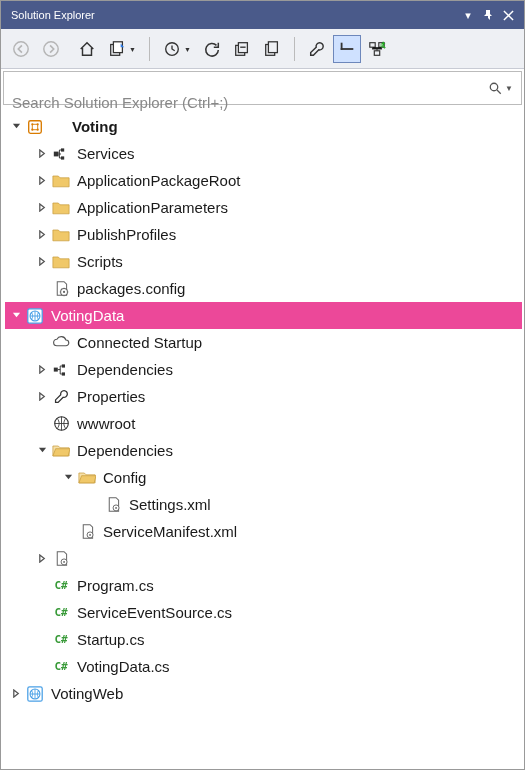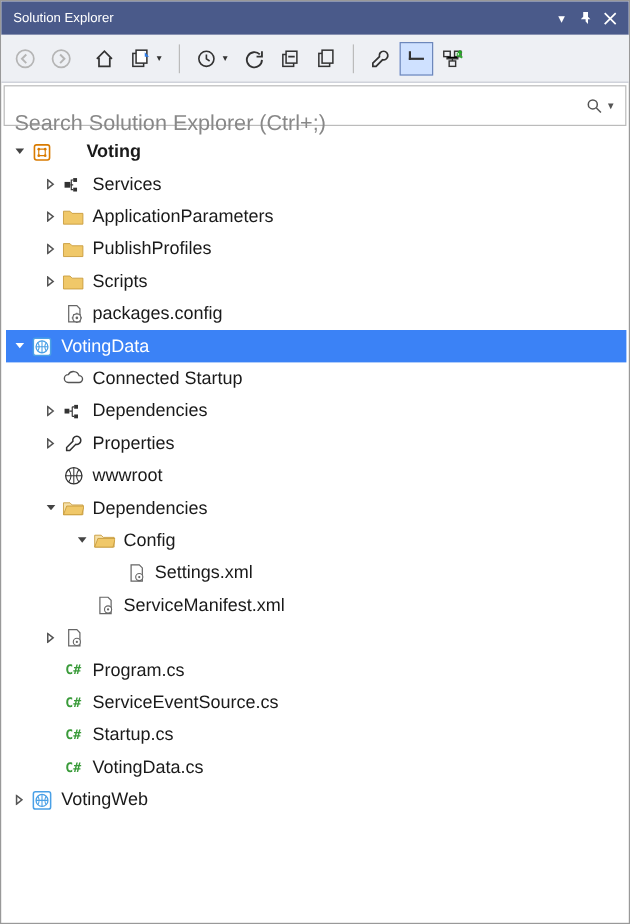--- a/index.html
+++ b/index.html
@@ -55,7 +55,7 @@
     background: #fff;
   }
   .searchbox input {
-    flex: 1; border: none; outline: none; font-size: 18px; color: #444;
+    flex: 1; border: none; outline: none; font-size: 15px; color: #444;
     background: transparent;
     margin-top: 28px;
   }

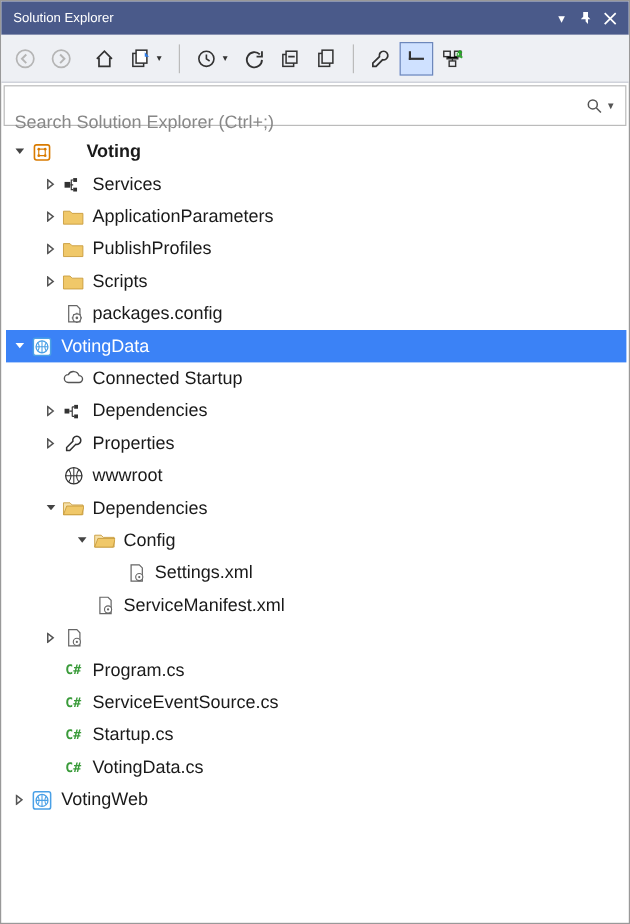--- a/index.html
+++ b/index.html
@@ -237,6 +237,20 @@
     <span class="lbl">Services</span>
   </div>
 
+  <div class="row">
+    <span class="ind" style="width:30px"></span>
+    <span class="arrow">
+        <svg viewBox="0 0 10 10">
+          <path d="M2 1l5 4-5 4z" fill="none" stroke="#555" stroke-width="1.4"></path>
+        </svg>
+      </span>
+    <span class="icon">
+        <svg width="18" height="15" viewBox="0 0 20 16">
+          <path d="M1 3h6l2 2h10v10H1z" fill="#f0c869" stroke="#c79a3a" stroke-width="0.8"></path>
+        </svg>
+      </span>
+    <span class="lbl">ApplicationPackageRoot</span>
+  </div>
 
   <div class="row">
     <span class="ind" style="width:30px"></span>

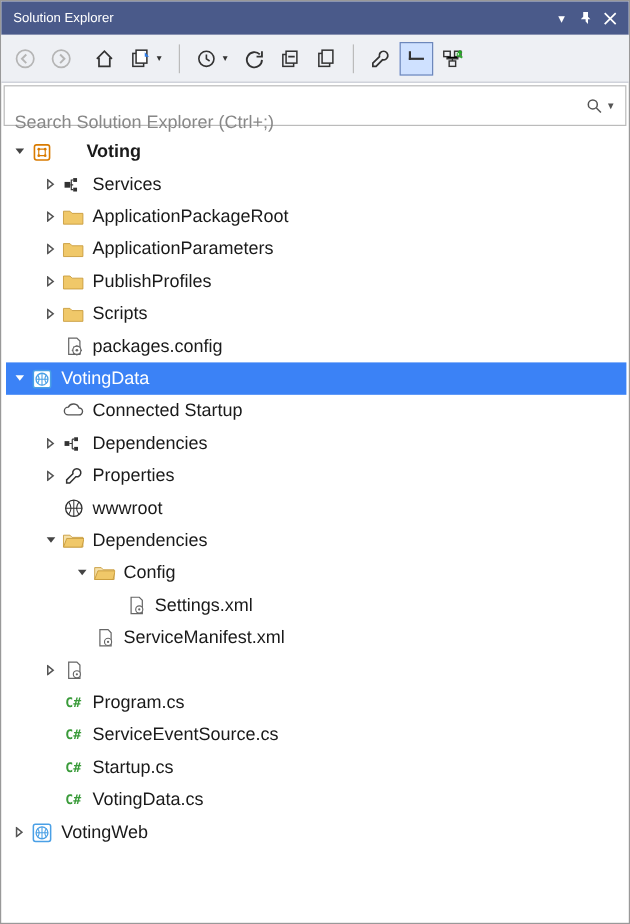--- a/index.html
+++ b/index.html
@@ -68,7 +68,7 @@
     height: 27px;
     white-space: nowrap;
   }
-  .row.selected { background: #3b82f6; color: #fff; }
+  .row.selected { background: #ec4899; color: #fff; }
   .arrow {
     width: 14px; height: 14px;
     display: inline-flex; align-items: center; justify-content: center;

